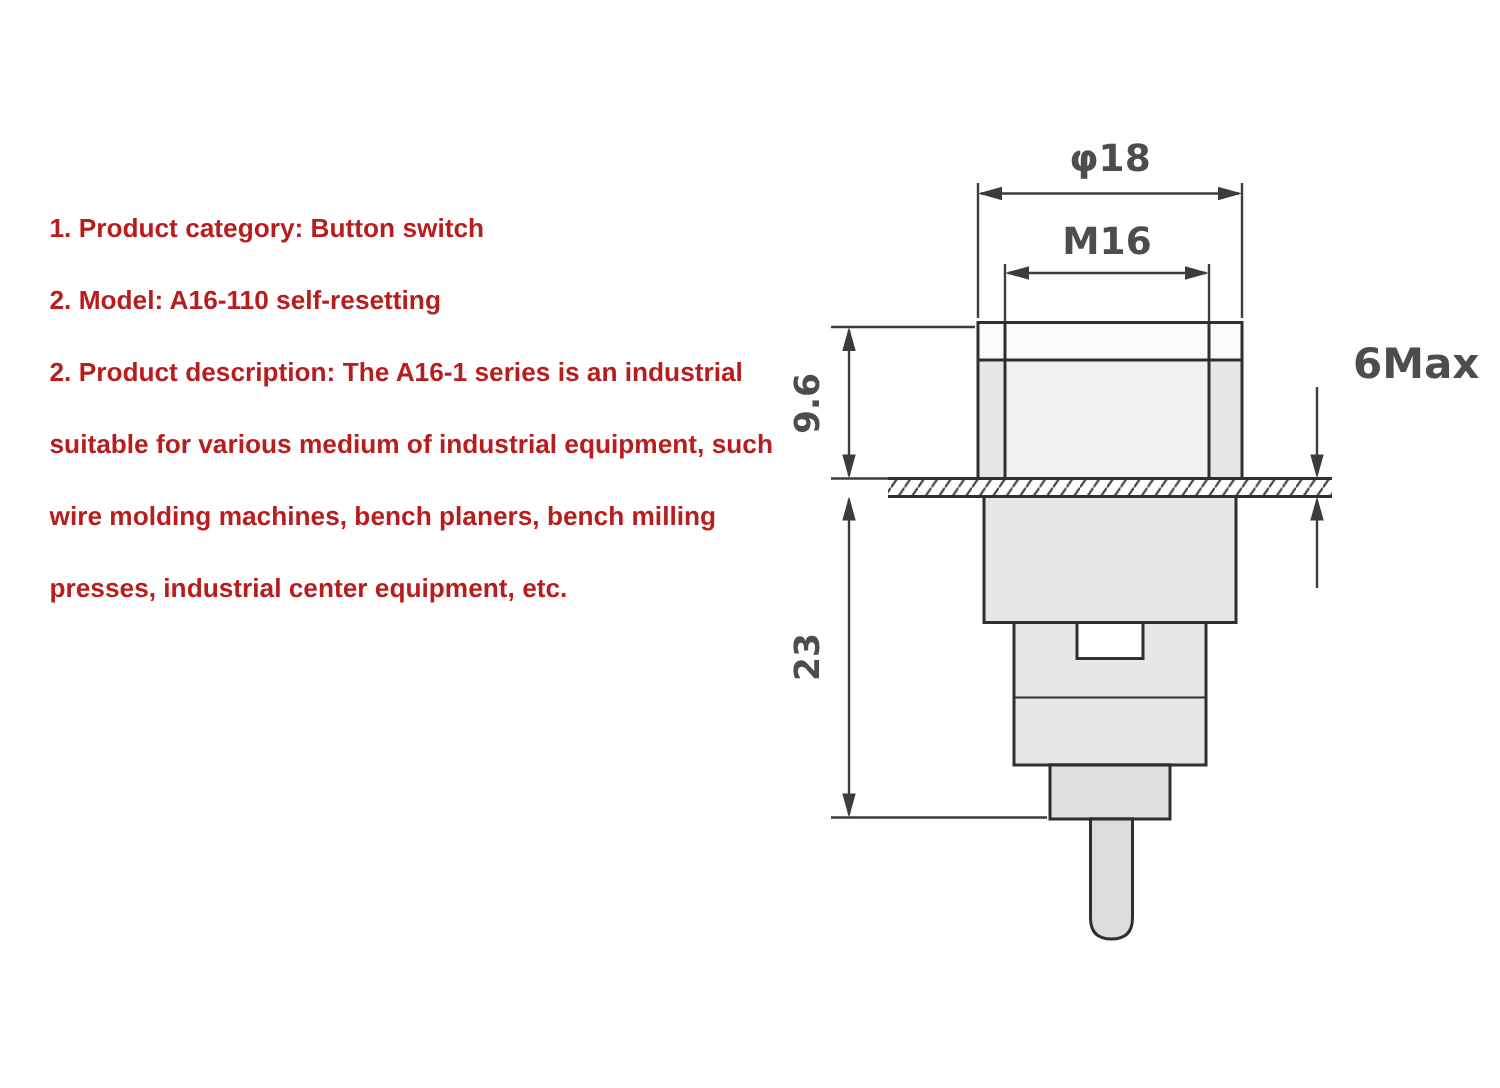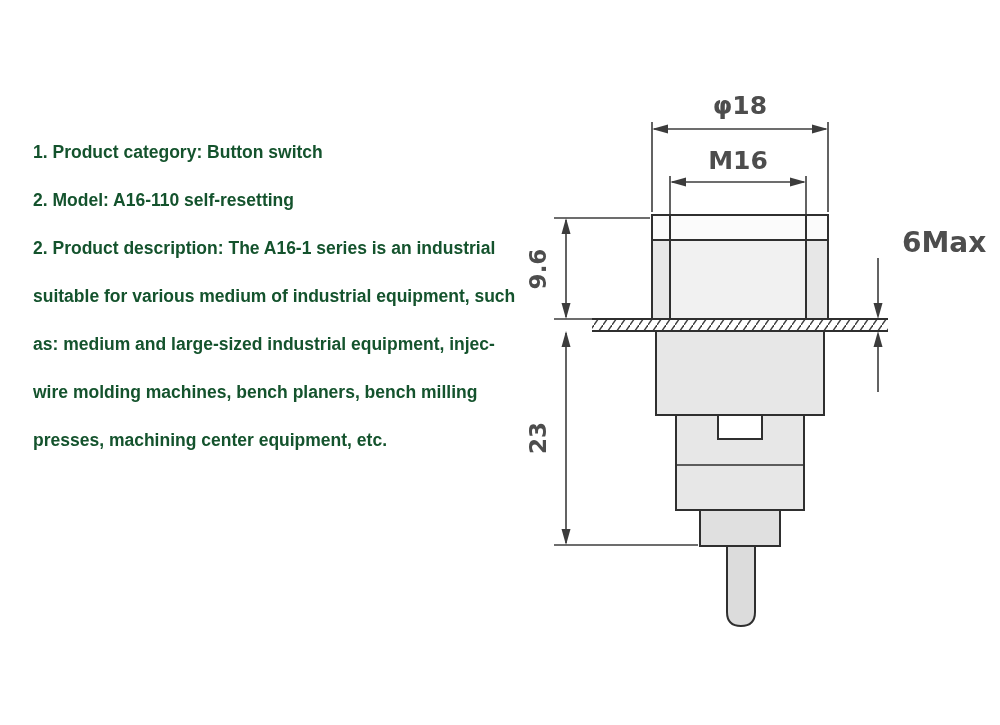--- a/index.html
+++ b/index.html
@@ -26,7 +26,7 @@
     line-height: 48px;
     font-size: 17.5px;
     font-weight: bold;
-    color: #14532d;
+    color: #b91c1c;
     white-space: nowrap;
   }
   svg.drawing {

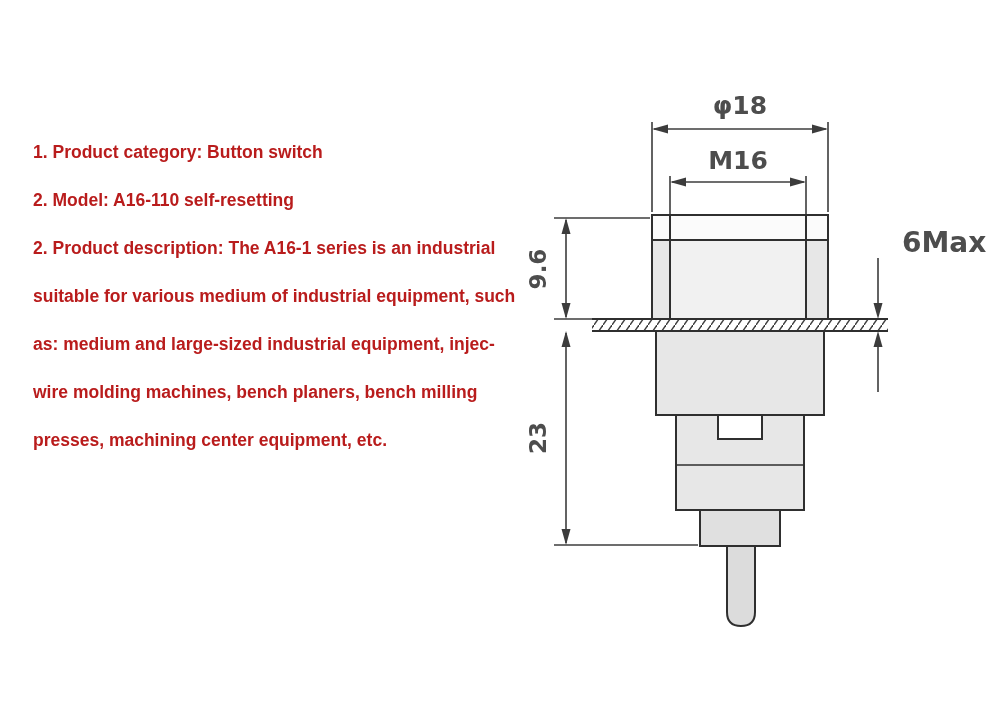--- a/index.html
+++ b/index.html
@@ -64,7 +64,6 @@
     <div class="line">2. Model: A16-110 self-resetting</div>
     <div class="line">2. Product description: The A16-1 series is an industrial</div>
     <div class="line">suitable for various medium of industrial equipment, such</div>
-    <div class="line">as: medium and large-sized industrial equipment, injec-</div>
     <div class="line">wire molding machines, bench planers, bench milling</div>
     <div class="line">presses, machining center equipment, etc.</div>
   </div>

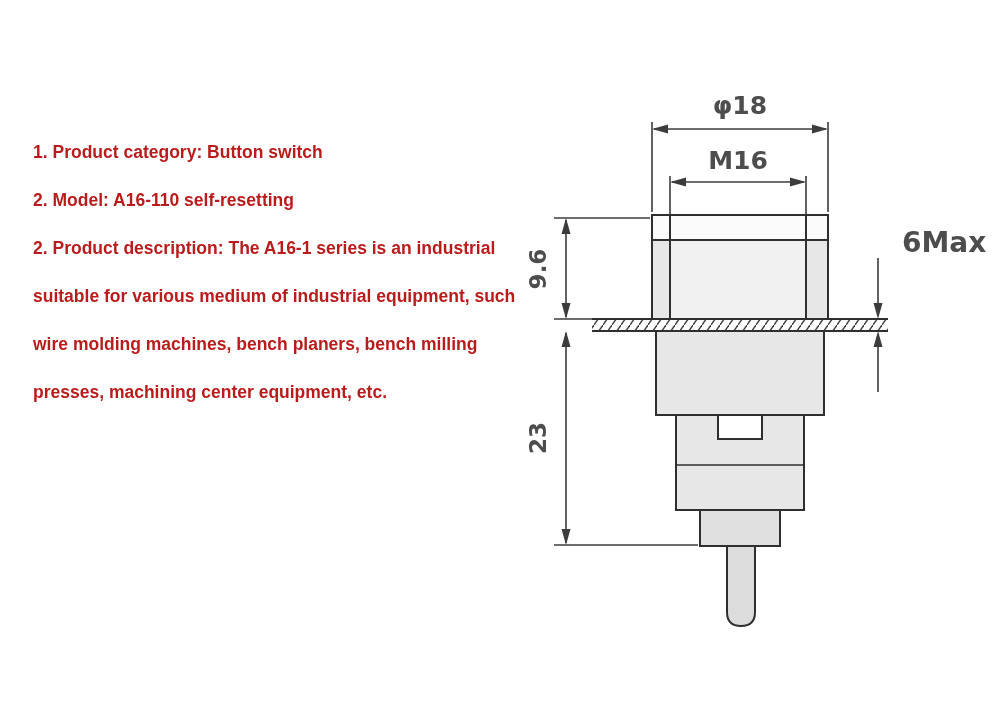--- a/index.html
+++ b/index.html
@@ -65,7 +65,7 @@
     <div class="line">2. Product description: The A16-1 series is an industrial</div>
     <div class="line">suitable for various medium of industrial equipment, such</div>
     <div class="line">wire molding machines, bench planers, bench milling</div>
-    <div class="line">presses, machining center equipment, etc.</div>
+    <div class="line">presses, industrial center equipment, etc.</div>
   </div>
 
   <svg class="drawing" width="1000" height="725" viewBox="0 0 1000 725">

